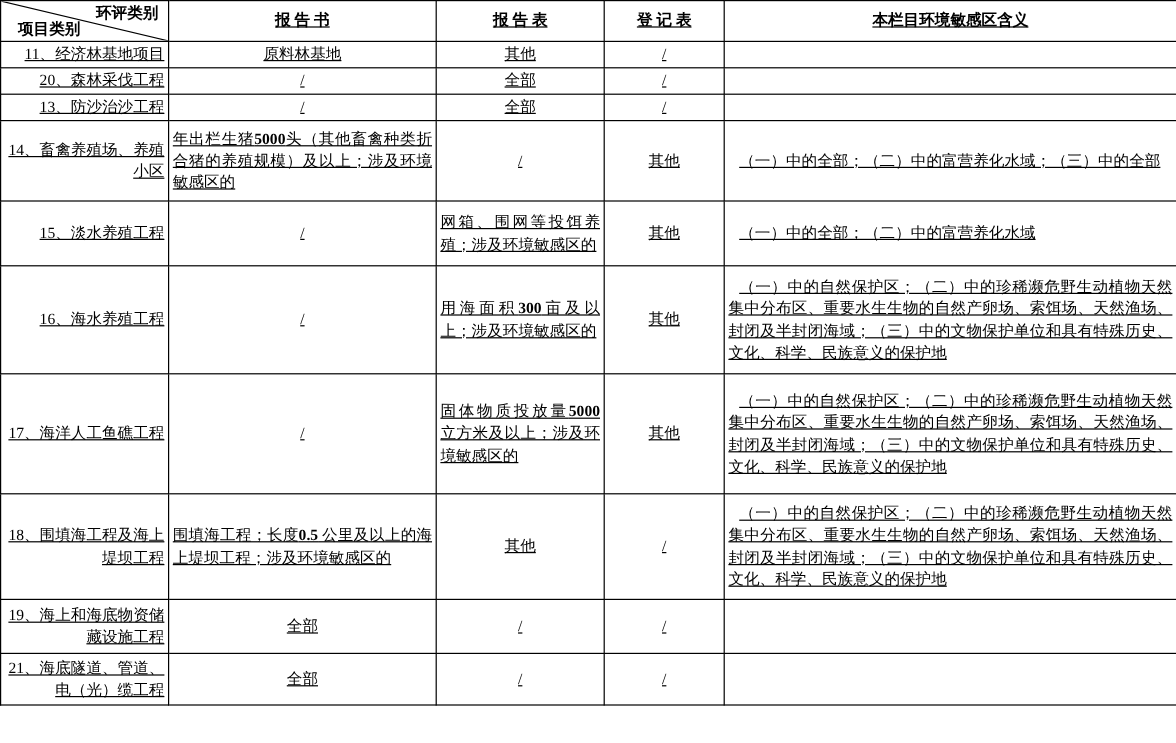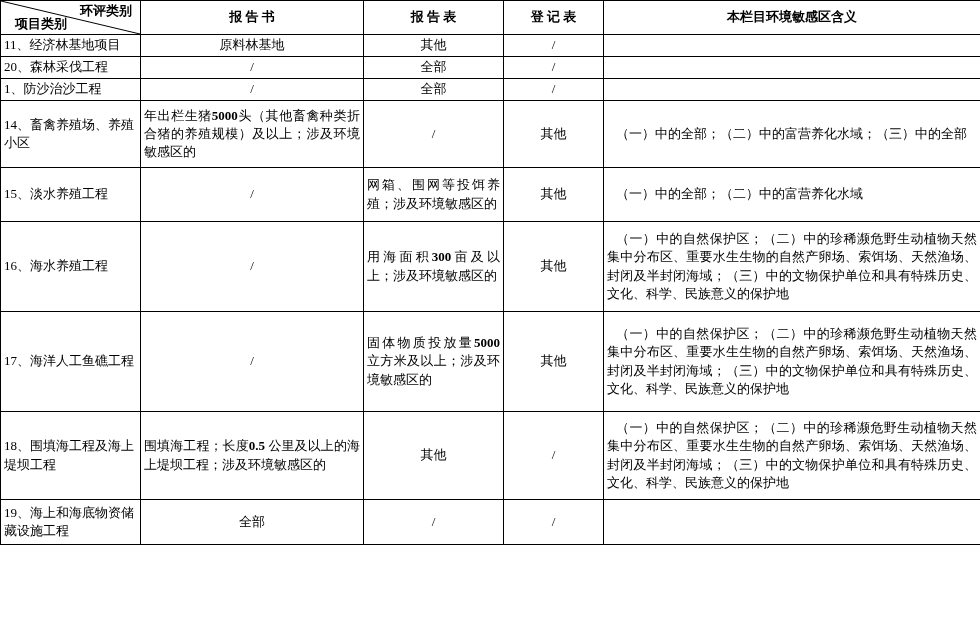--- a/index.html
+++ b/index.html
@@ -28,6 +28,7 @@
     padding: 1px 3px;
     word-break: break-all;
     overflow: hidden;
+    text-decoration: underline;
   }
   table.eia th {
     font-weight: bold;

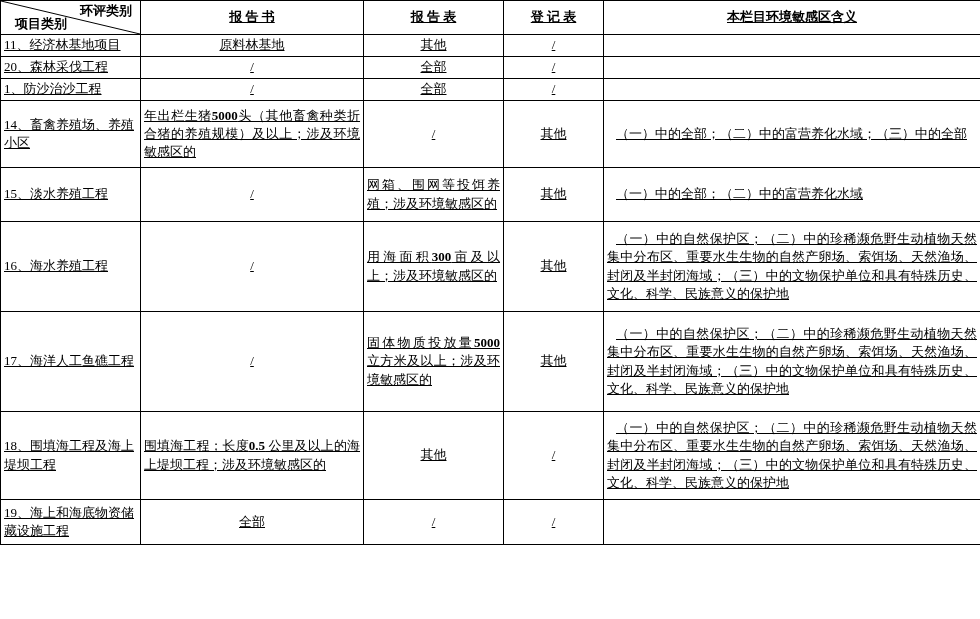--- a/index.html
+++ b/index.html
@@ -37,7 +37,7 @@
     padding: 0 2px;
   }
   td.cat {
-    text-align: left;
+    text-align: right;
     padding: 1px 2px 1px 4px;
   }
   td.c { text-align: center; }

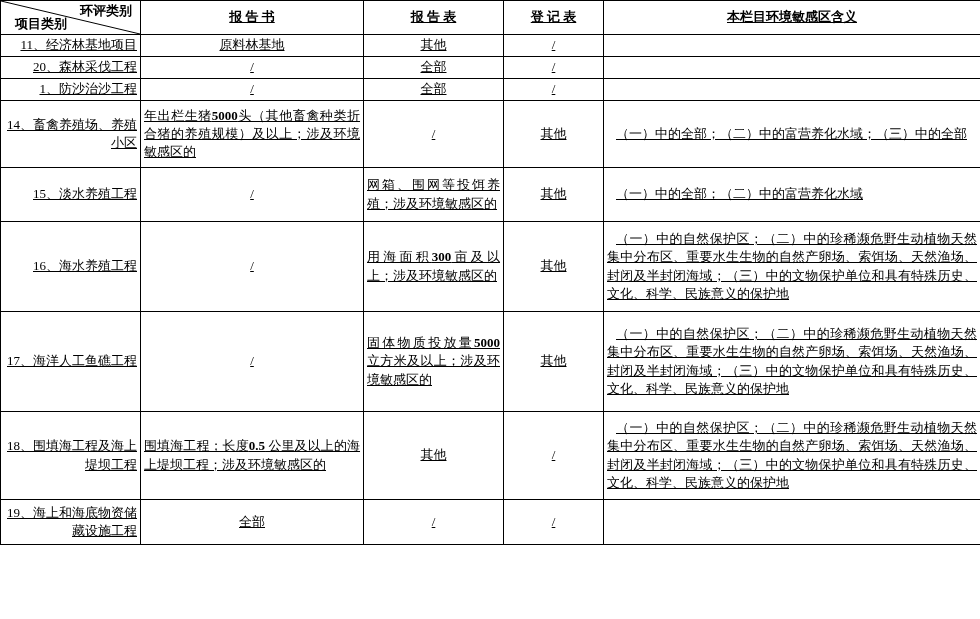--- a/index.html
+++ b/index.html
@@ -115,7 +115,7 @@
         <td class="meaning"></td>
       </tr>
       <tr style="height:22px">
-        <td class="cat">1、防沙治沙工程</td>
+        <td class="cat">13、防沙治沙工程</td>
         <td class="c">/</td>
         <td class="c">全部</td>
         <td class="c">/</td>

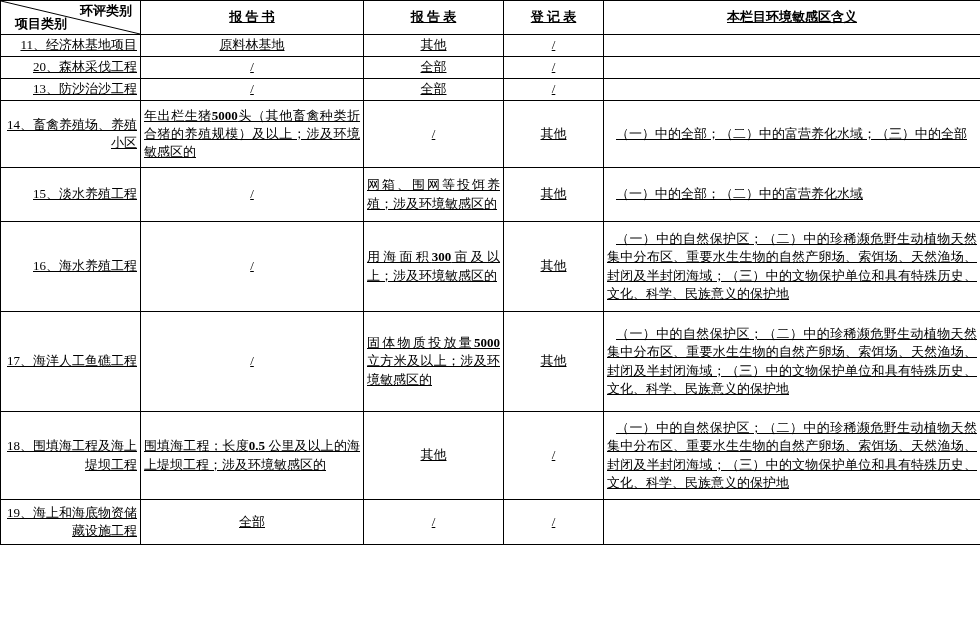--- a/index.html
+++ b/index.html
@@ -163,6 +163,13 @@
         <td class="c">/</td>
         <td class="meaning"></td>
       </tr>
+      <tr style="height:43px">
+        <td class="cat">21、海底隧道、管道、电（光）缆工程</td>
+        <td class="c">全部</td>
+        <td class="c">/</td>
+        <td class="c">/</td>
+        <td class="meaning"></td>
+      </tr>
     </tbody>
   </table>
 </div>

